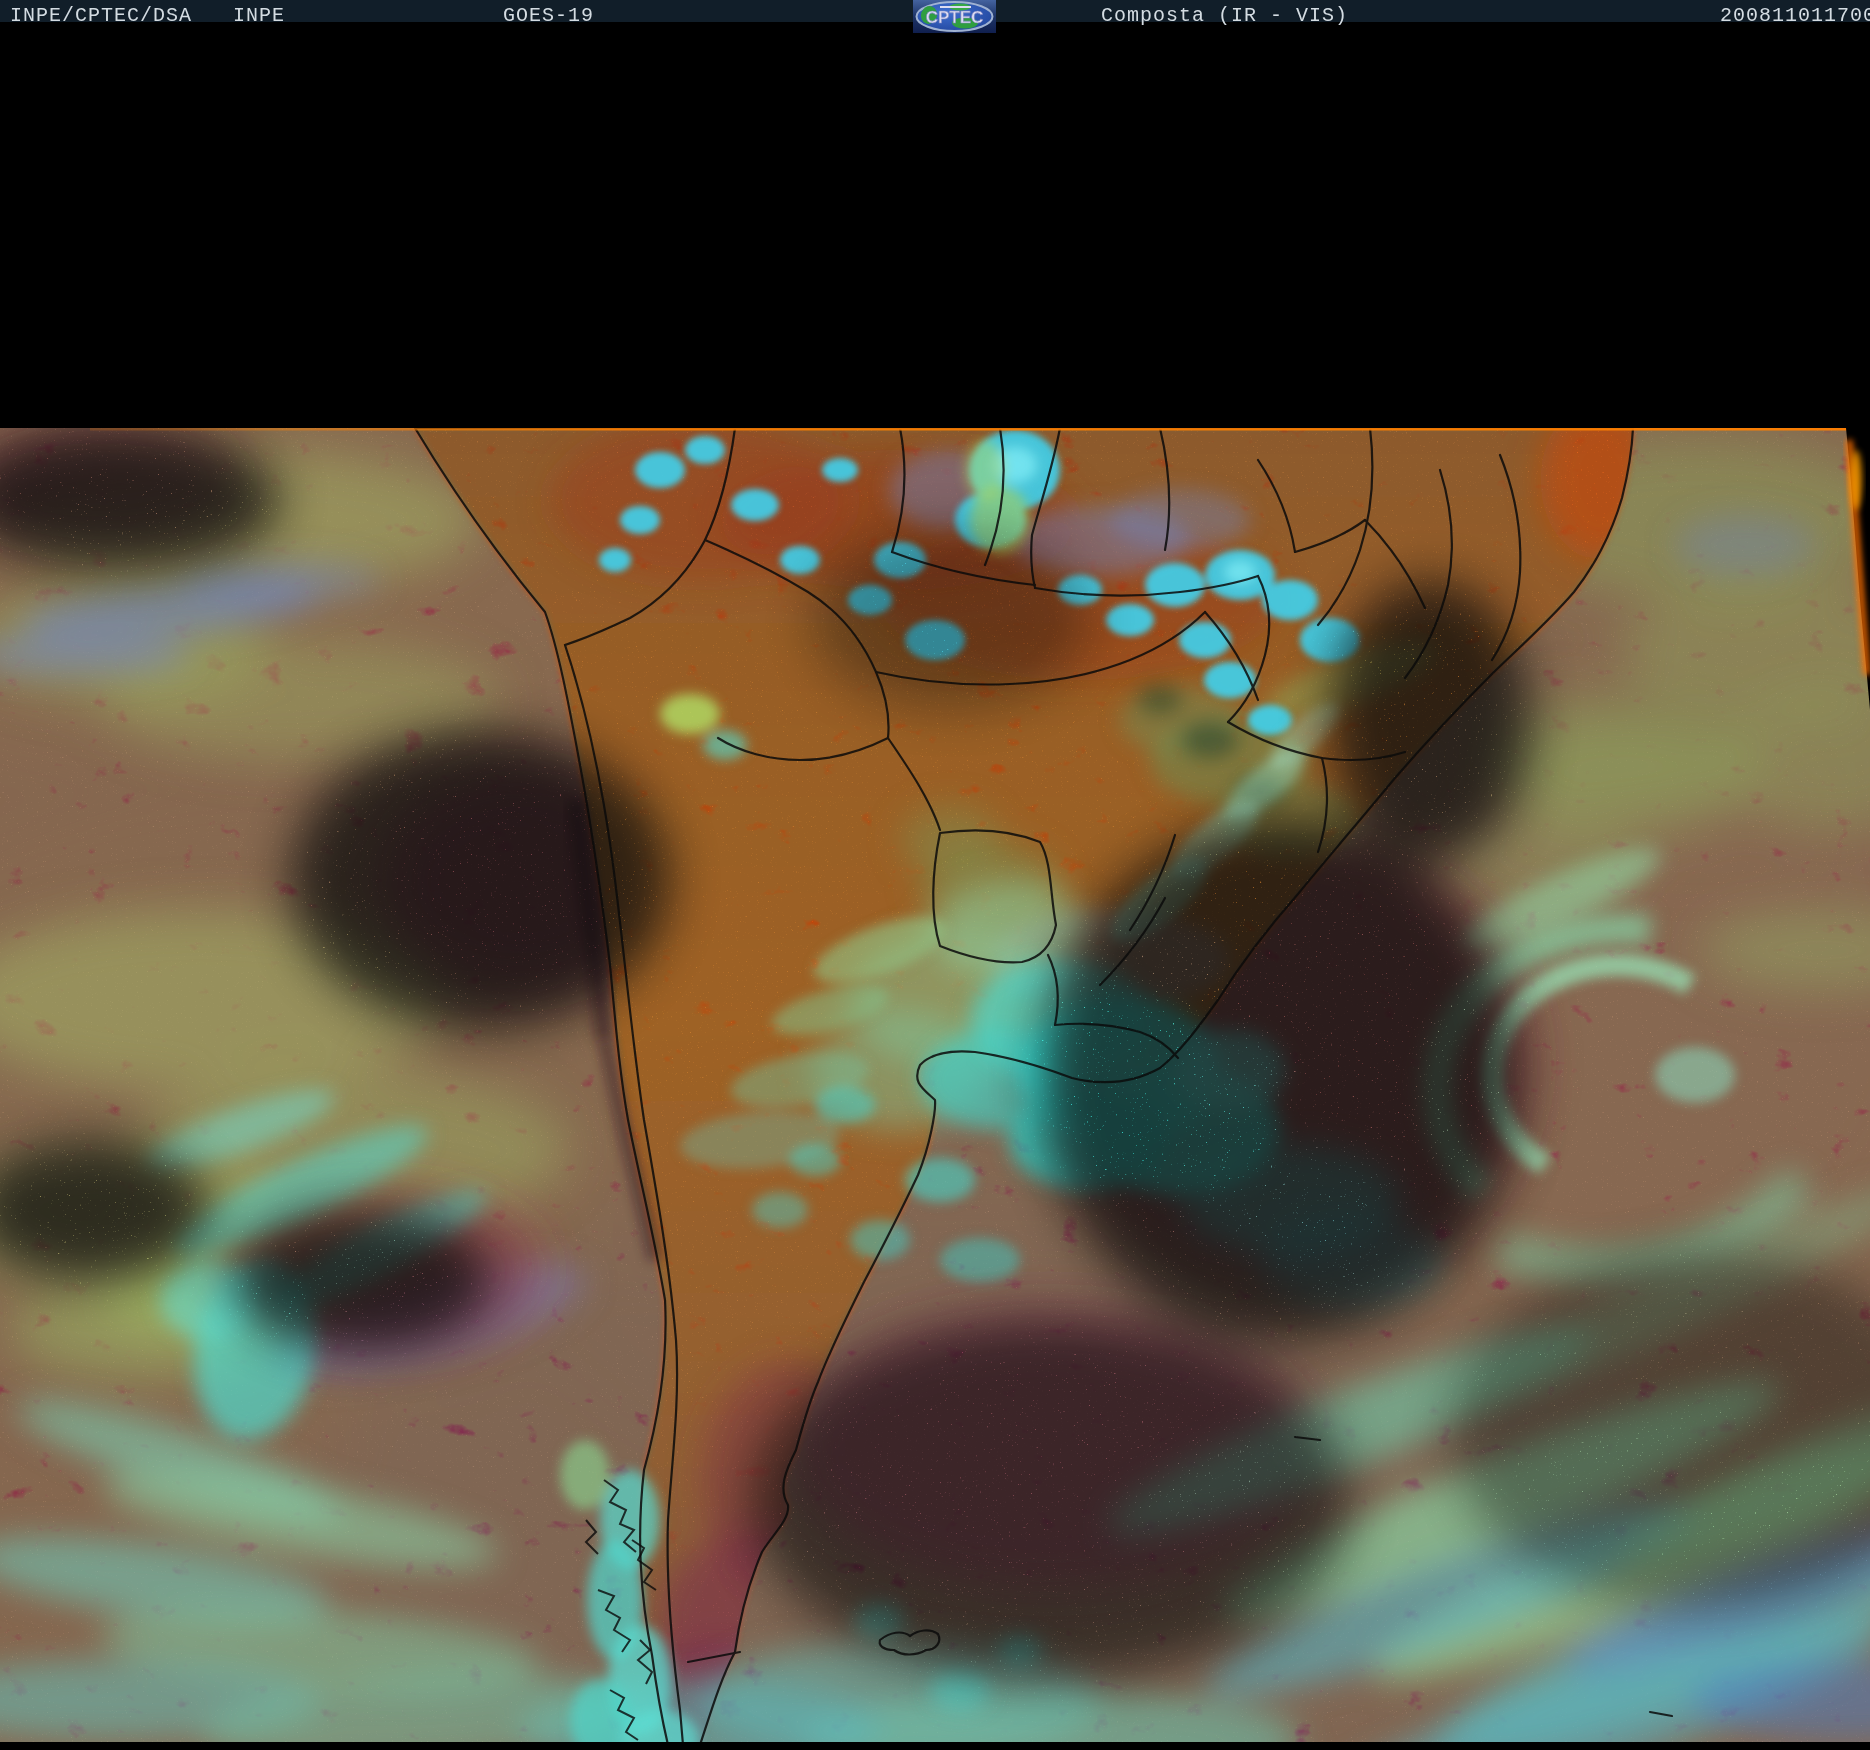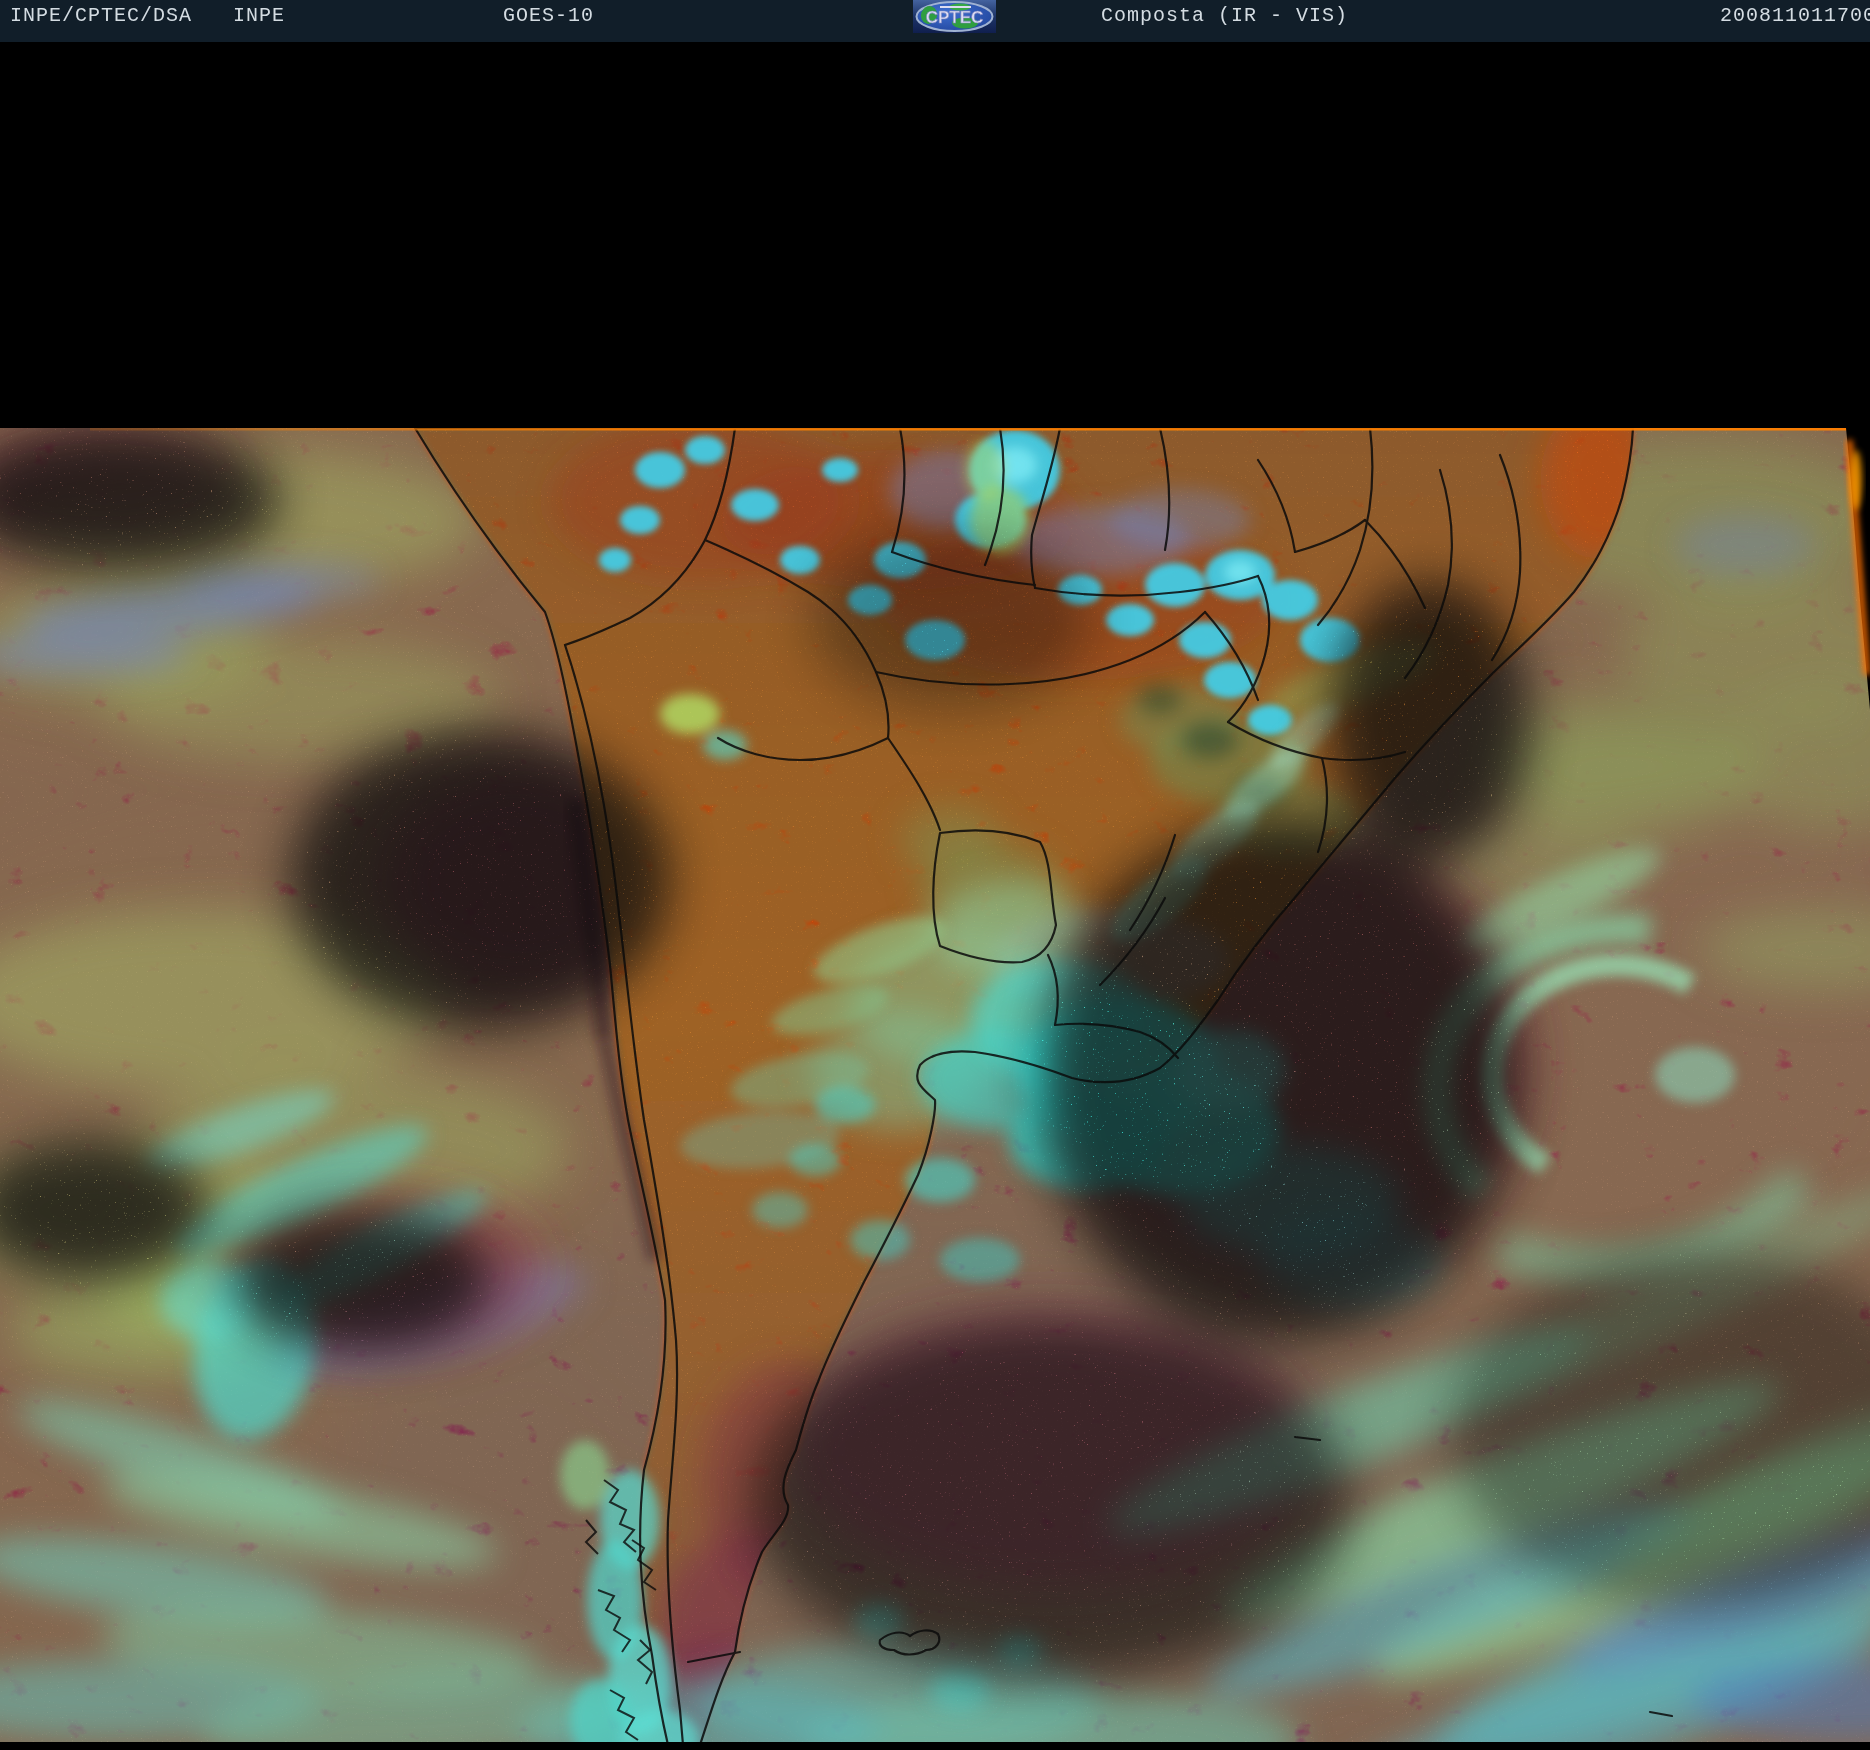--- a/index.html
+++ b/index.html
@@ -5,7 +5,7 @@
   html,body{margin:0;padding:0;background:#000;}
   #screen{position:relative;width:1870px;height:1750px;background:#000;overflow:hidden;
           font-family:"Liberation Mono","DejaVu Sans Mono",monospace;}
-  #header{position:absolute;top:0;left:0;width:1870px;height:42px;background:#111e29;}
+  #header{position:absolute;top:0;left:0;width:1870px;height:22px;background:#111e29;}
   #header .lbl{position:absolute;top:0;height:33px;line-height:32px;font-size:20px;
                color:#d4dce2;white-space:pre;letter-spacing:1px;}
   #agency{left:10px;} #noaa{left:233px;} #sat-name{left:503px;}

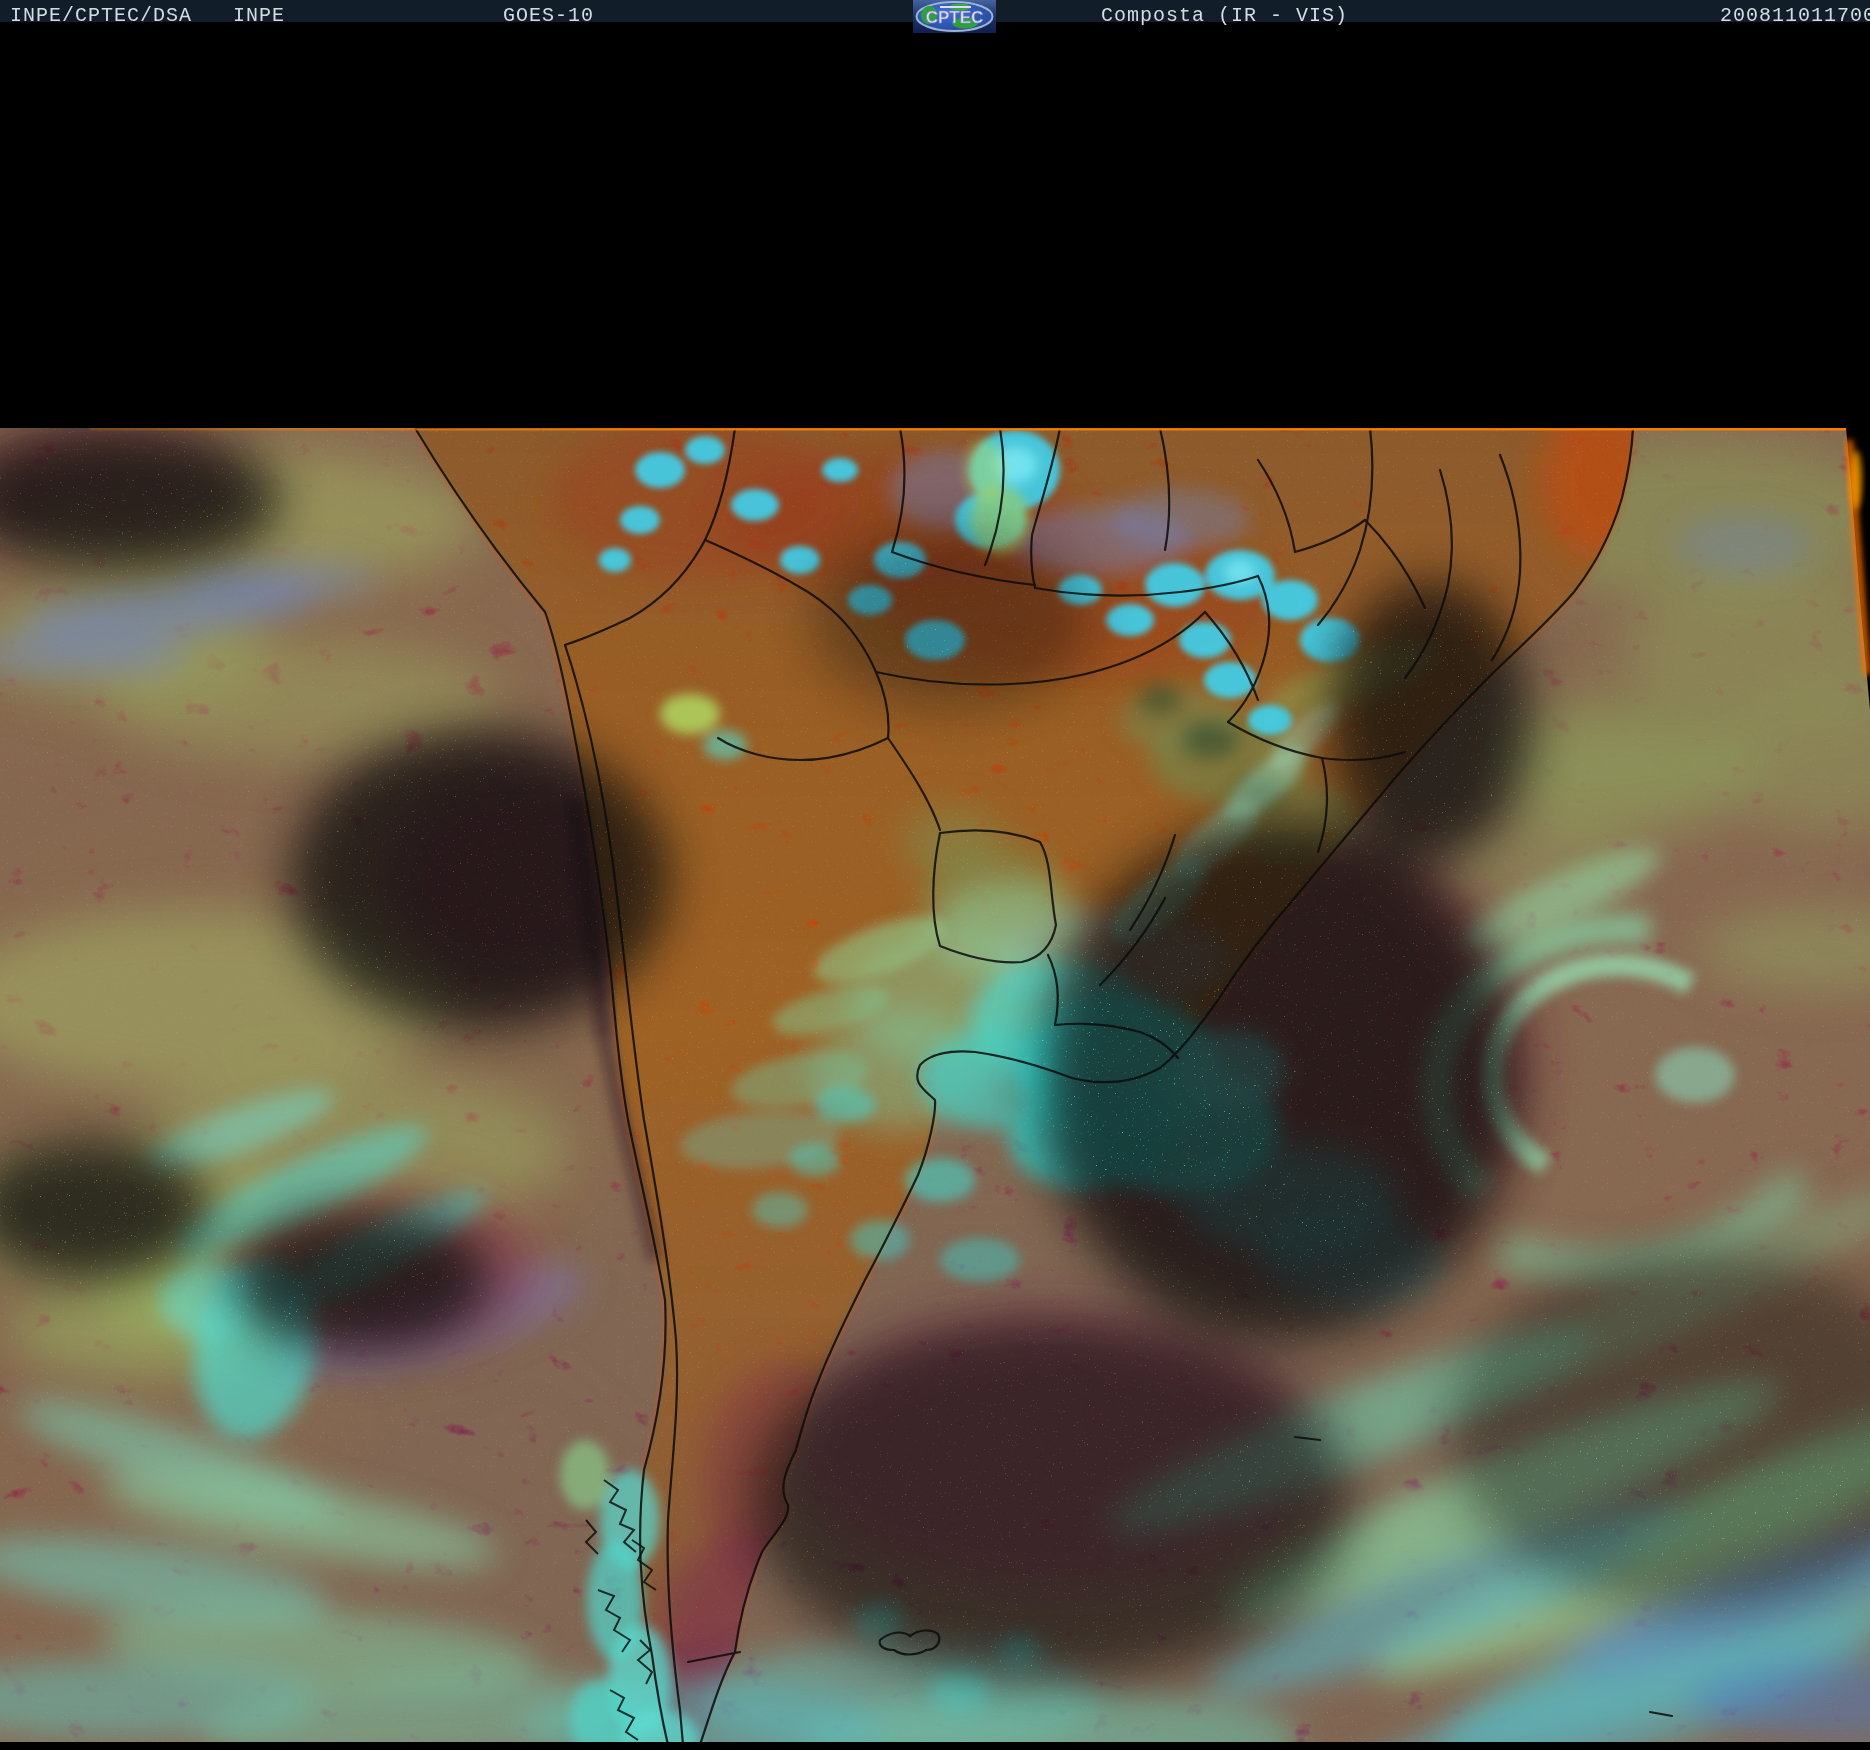--- a/index.html
+++ b/index.html
@@ -21,7 +21,7 @@
   <div id="header">
     <span id="agency" class="lbl">INPE/CPTEC/DSA</span>
     <span id="noaa" class="lbl">INPE</span>
-    <span id="sat-name" class="lbl">GOES-10</span>
+    <span id="sat-name" class="lbl">GOES-19</span>
     <span id="product" class="lbl">Composta (IR - VIS)</span>
     <span id="stamp" class="lbl">200811011700</span>
 

